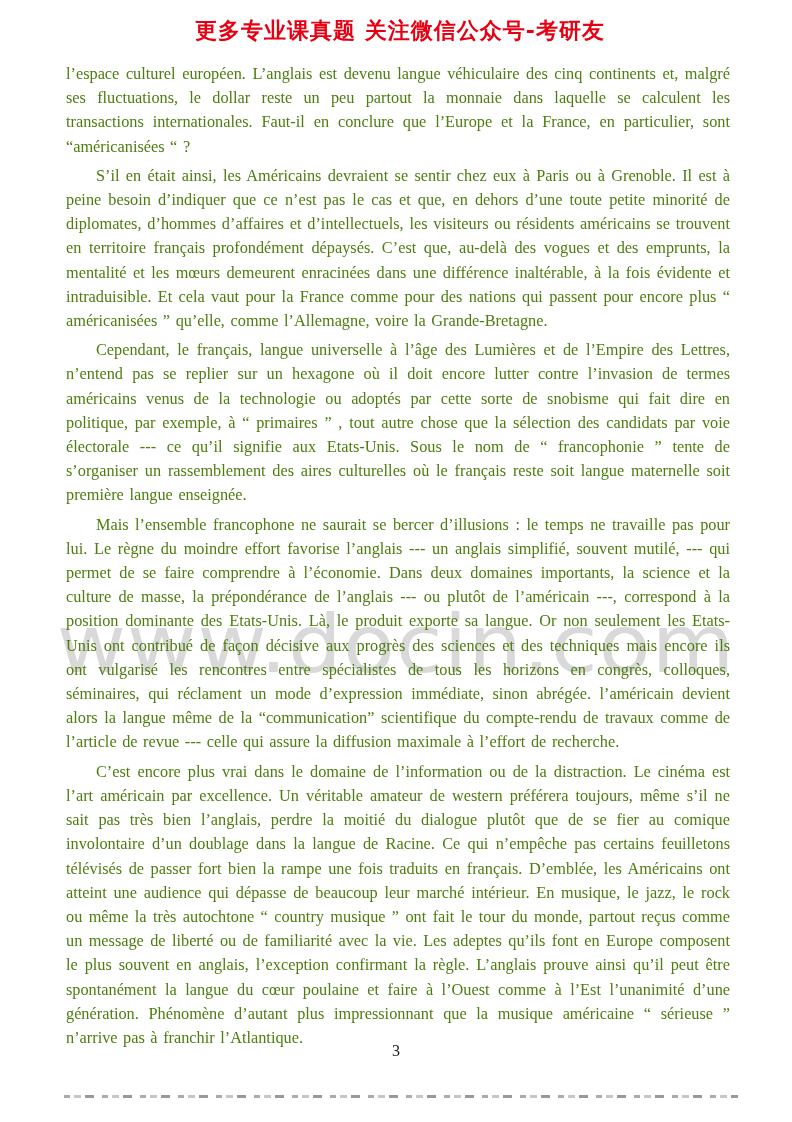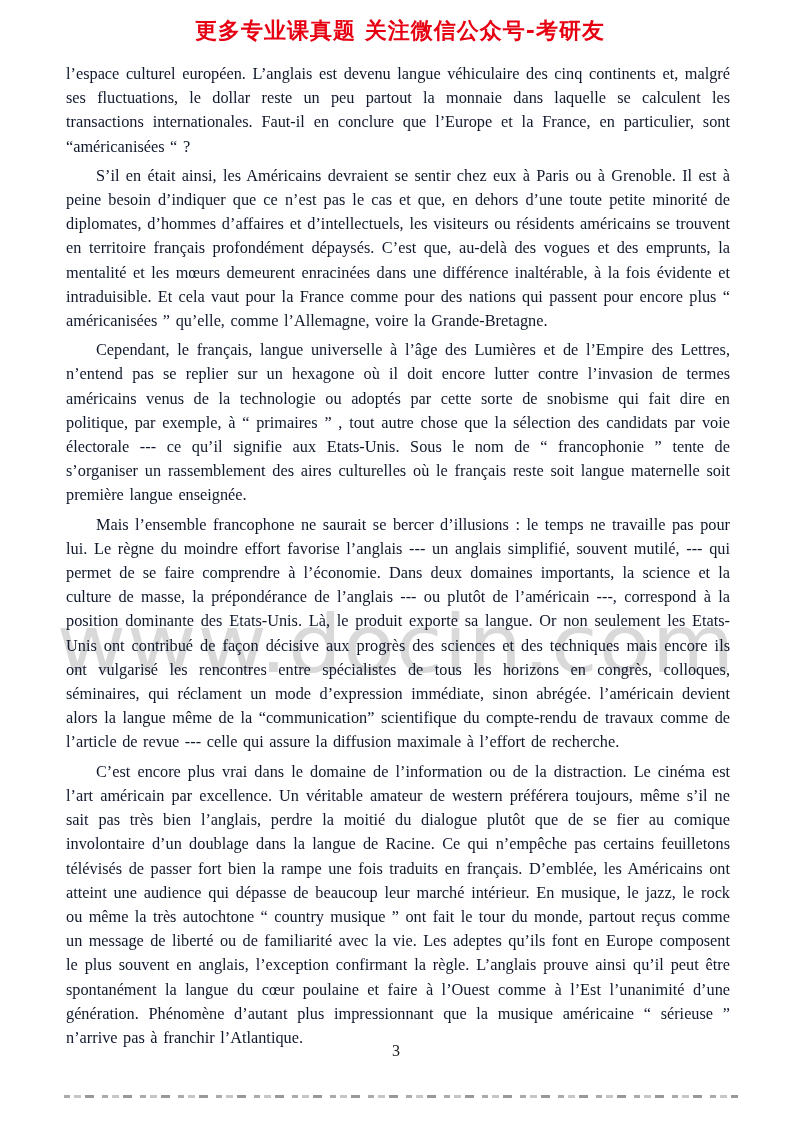--- a/index.html
+++ b/index.html
@@ -46,7 +46,7 @@
     left: 66px;
     width: 664px;
     z-index: 1;
-    color: #0f172a;
+    color: #4d7c0f;
     font-size: 16.3px;
     line-height: 24.2px;
     text-align: justify;

